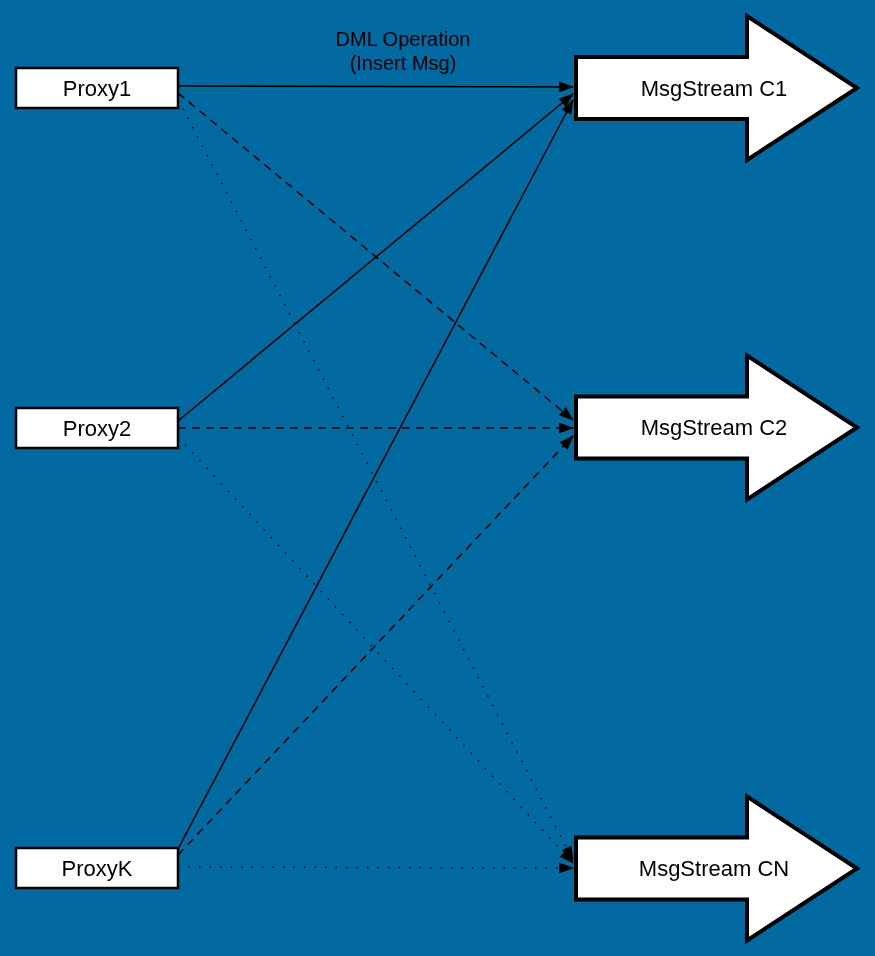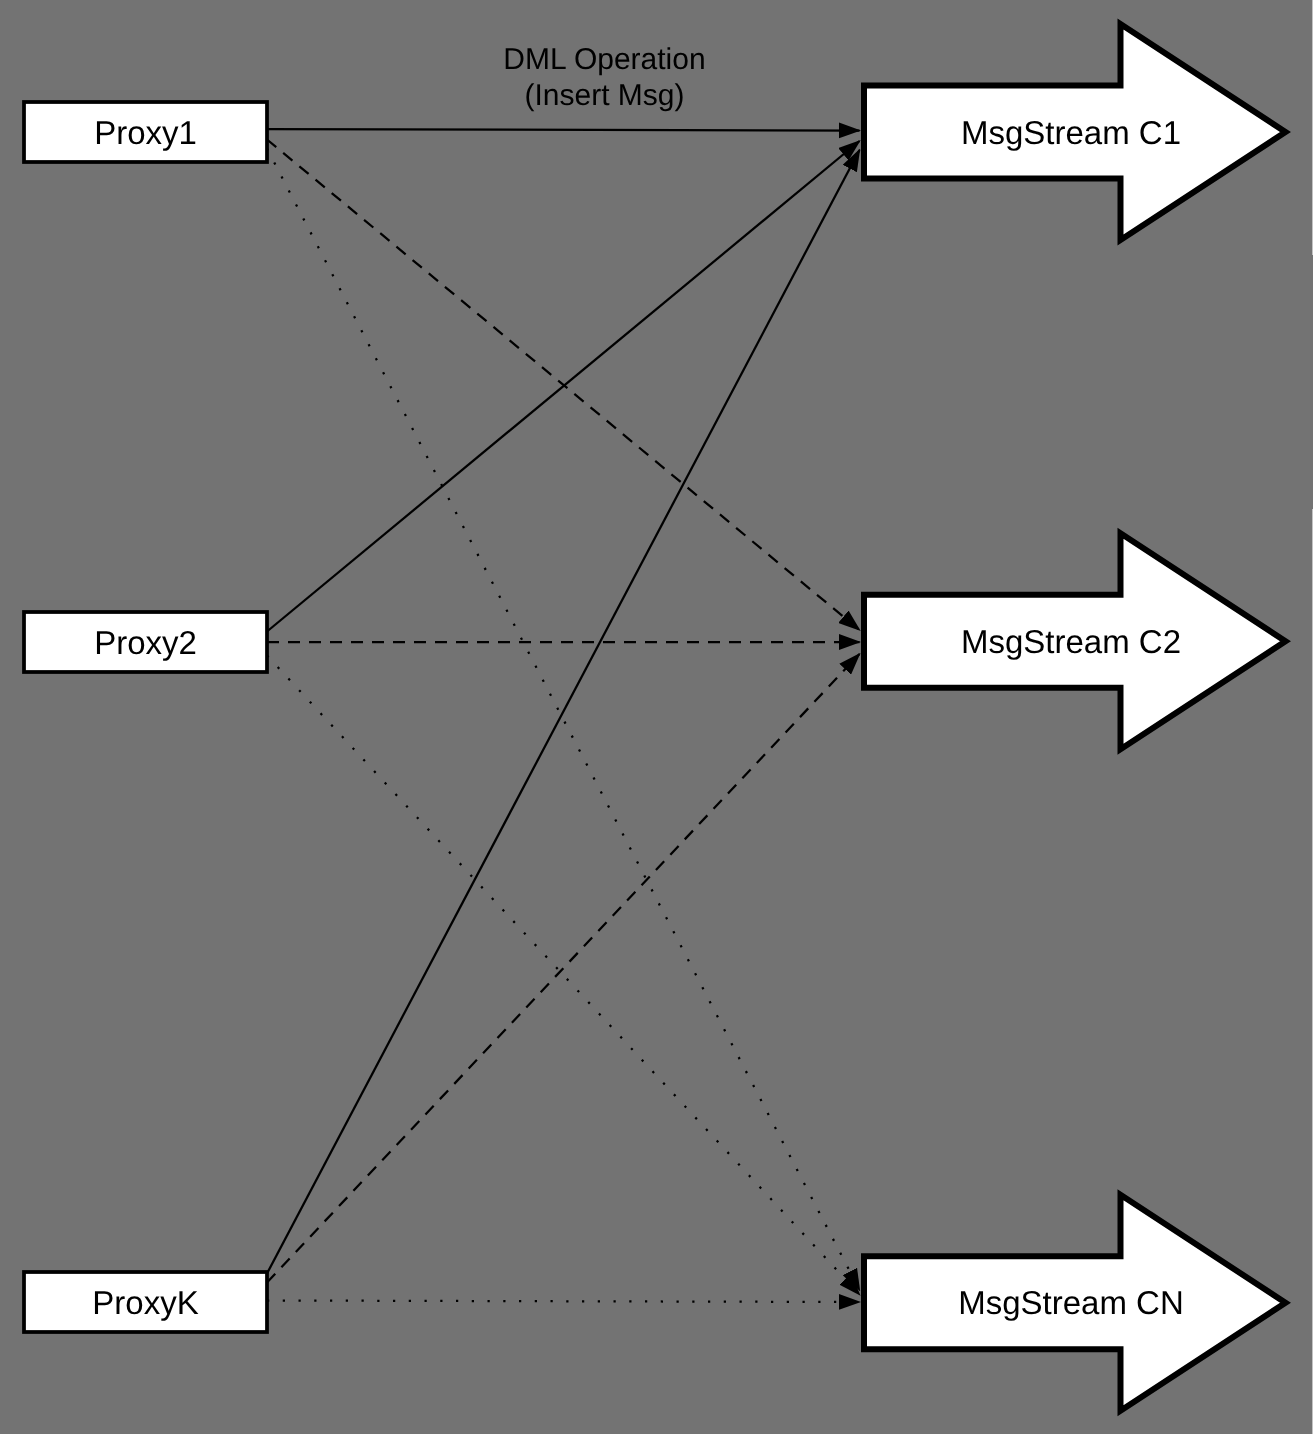--- a/index.html
+++ b/index.html
@@ -15,7 +15,7 @@
     position: relative;
     width: 875px;
     height: 956px;
-    background: #737373;
+    background: #0369a1;
   }
   svg { display: block; }
   .edge {

